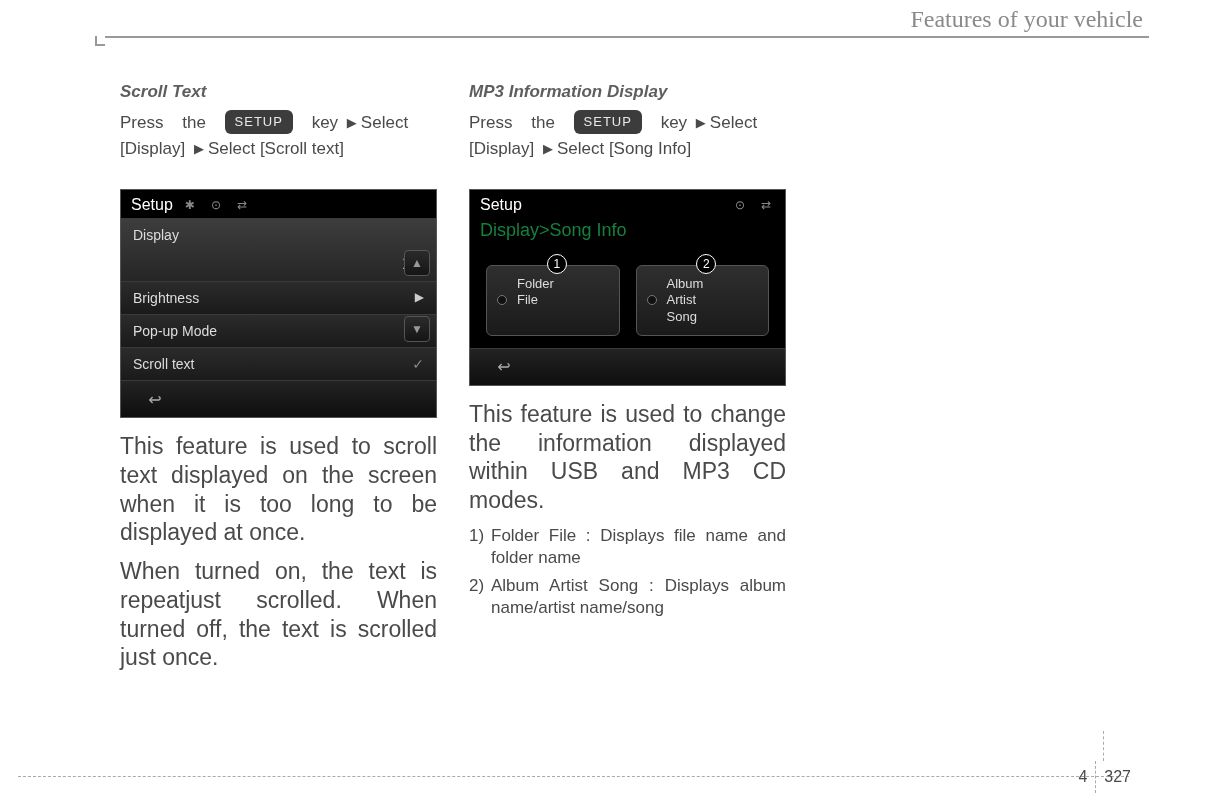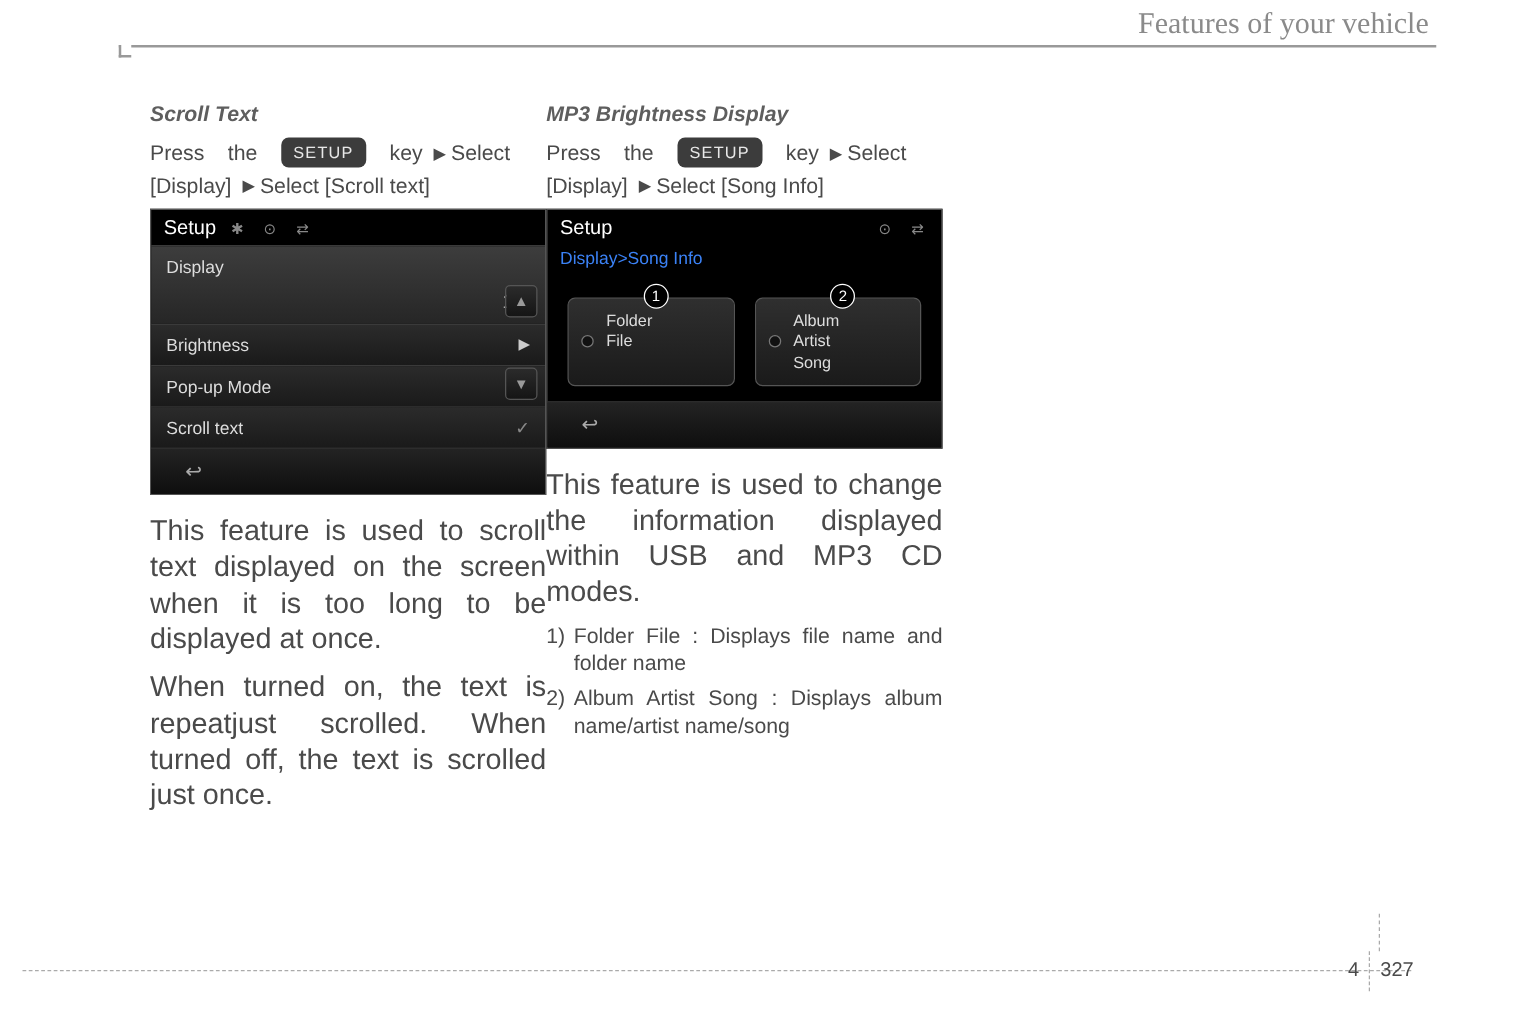--- a/index.html
+++ b/index.html
@@ -8,7 +8,7 @@
   .top-rule { position: absolute; left: 95px; right: 0; top: 36px; border-top: 2px solid #999; }
   .top-rule-tab { position: absolute; left: 95px; top: 36px; width: 10px; height: 10px; border-left: 2px solid #999; border-bottom: 2px solid #999; background:#fff; }
   .header-title { position: absolute; top: 6px; right: 6px; font-family: Georgia, 'Times New Roman', serif; font-size: 24px; color: #8a8a8a; }
-  .columns { position: absolute; top: 82px; left: 120px; right: 60px; display: flex; }
+  .columns { position: absolute; top: 82px; left: 120px; right: 60px; display: flex; gap: 32px; }
   .col { width: 317px; }
   h2.section { font-size: 17px; font-weight: bold; font-style: italic; color: #5e5e5e; margin-bottom: 8px; }
   .para { font-size: 23px; line-height: 1.25; color: #4a4a4a; text-align: justify; margin-bottom: 10px; }

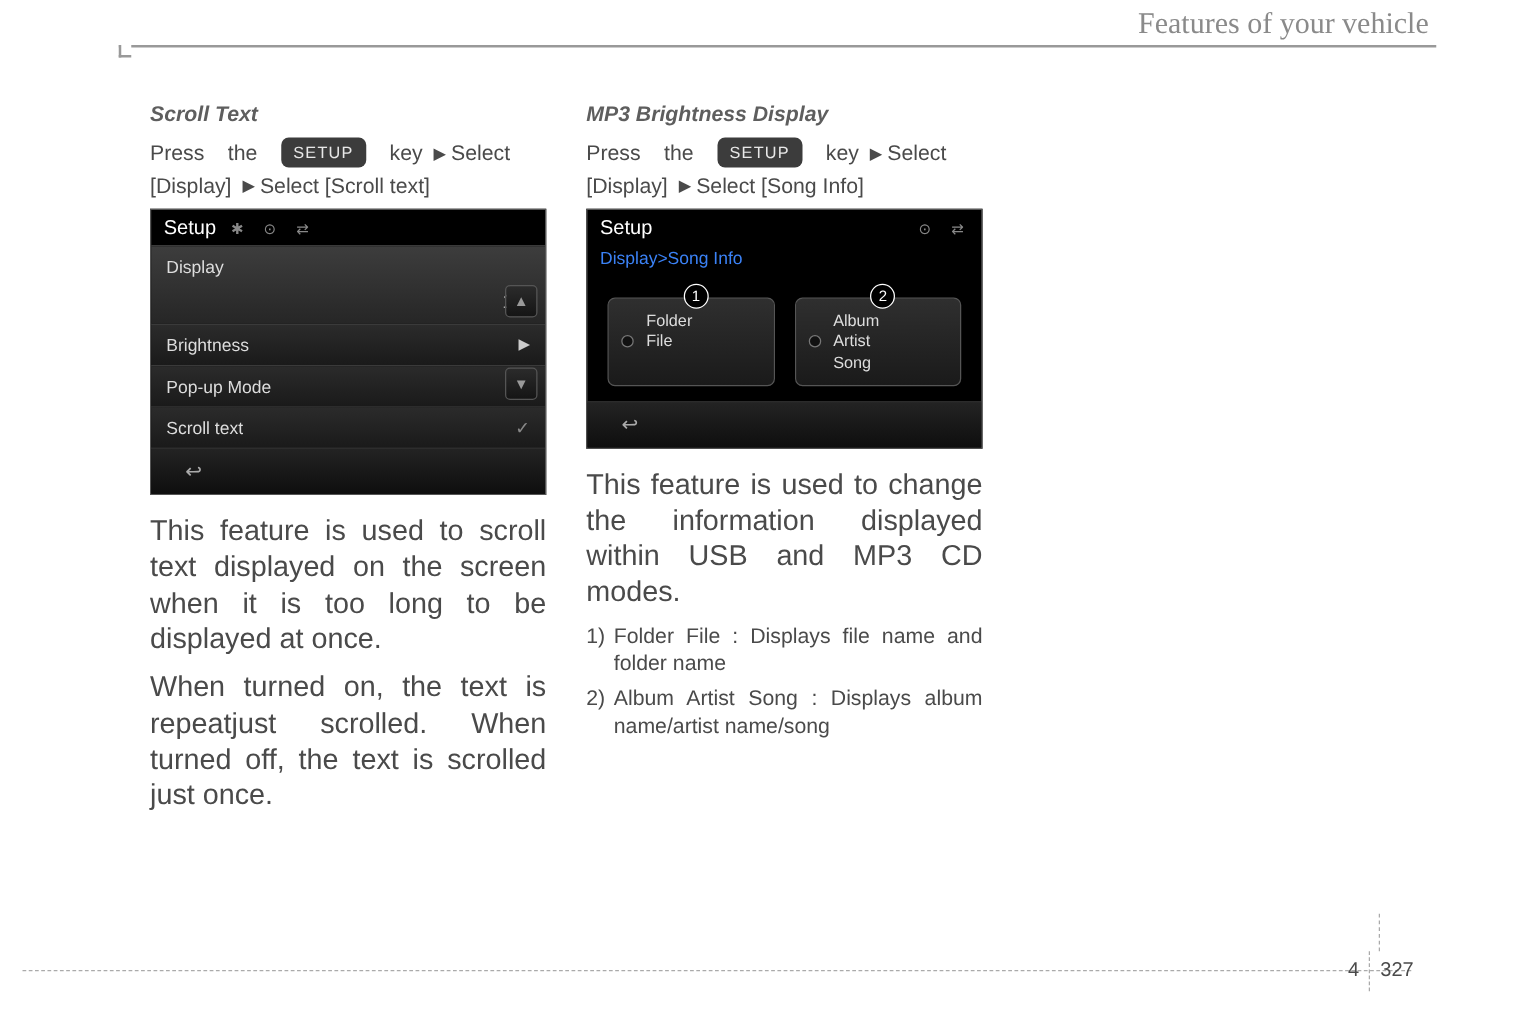--- a/index.html
+++ b/index.html
@@ -112,7 +112,7 @@
     </div>
 
     <div class="col">
-      <h2 class="section">MP3 Brightness Display</h2>
+      <h2 class="section">MP3 Information Display</h2>
 
       <div class="pressline">
         <span>Press</span><span class="gap"></span>

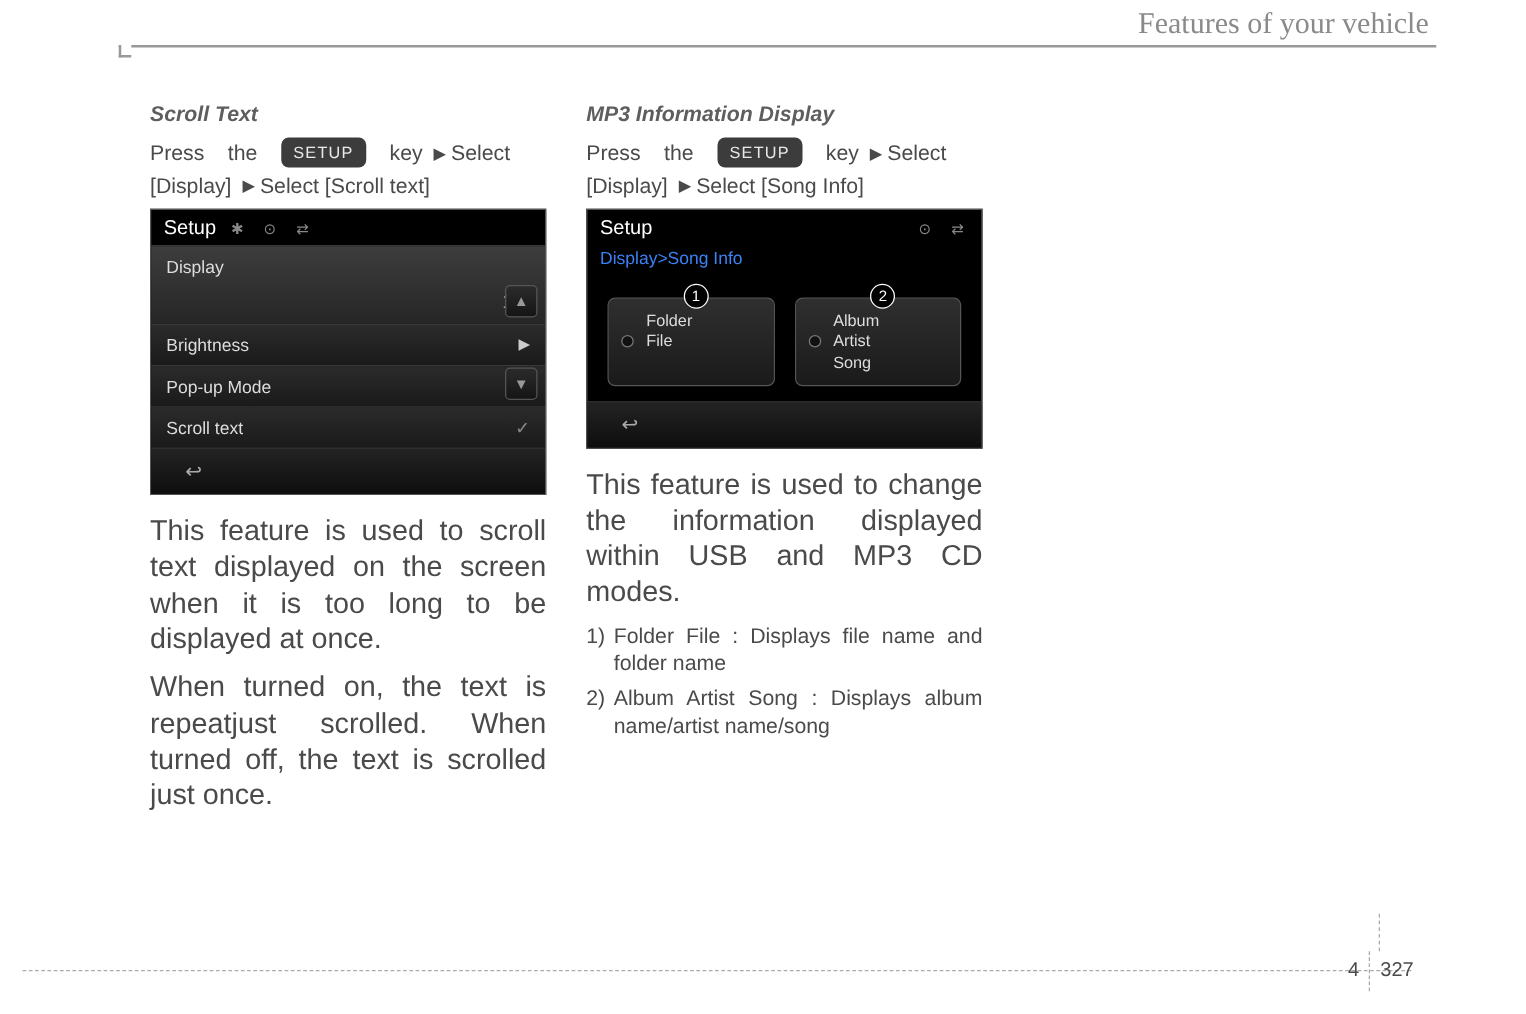--- a/index.html
+++ b/index.html
@@ -12,7 +12,7 @@
   .col { width: 317px; }
   h2.section { font-size: 17px; font-weight: bold; font-style: italic; color: #5e5e5e; margin-bottom: 8px; }
   .para { font-size: 23px; line-height: 1.25; color: #4a4a4a; text-align: justify; margin-bottom: 10px; }
-  .pressline { font-size: 17px; color: #4a4a4a; margin-bottom: 6px; line-height: 1.5; }
+  .pressline { font-size: 17px; color: #4a4a4a; margin-bottom: 28px; line-height: 1.5; }
   .pressline .gap { display:inline-block; width: 14px; }
   .setup-btn { display: inline-block; background: #3c3c3c; color: #e8e8e8; font-size: 13px; letter-spacing: 1px; padding: 2px 10px; border-radius: 6px; vertical-align: 2px; }
   .tri { font-size: 13px; padding: 0 4px; vertical-align: 1px; }

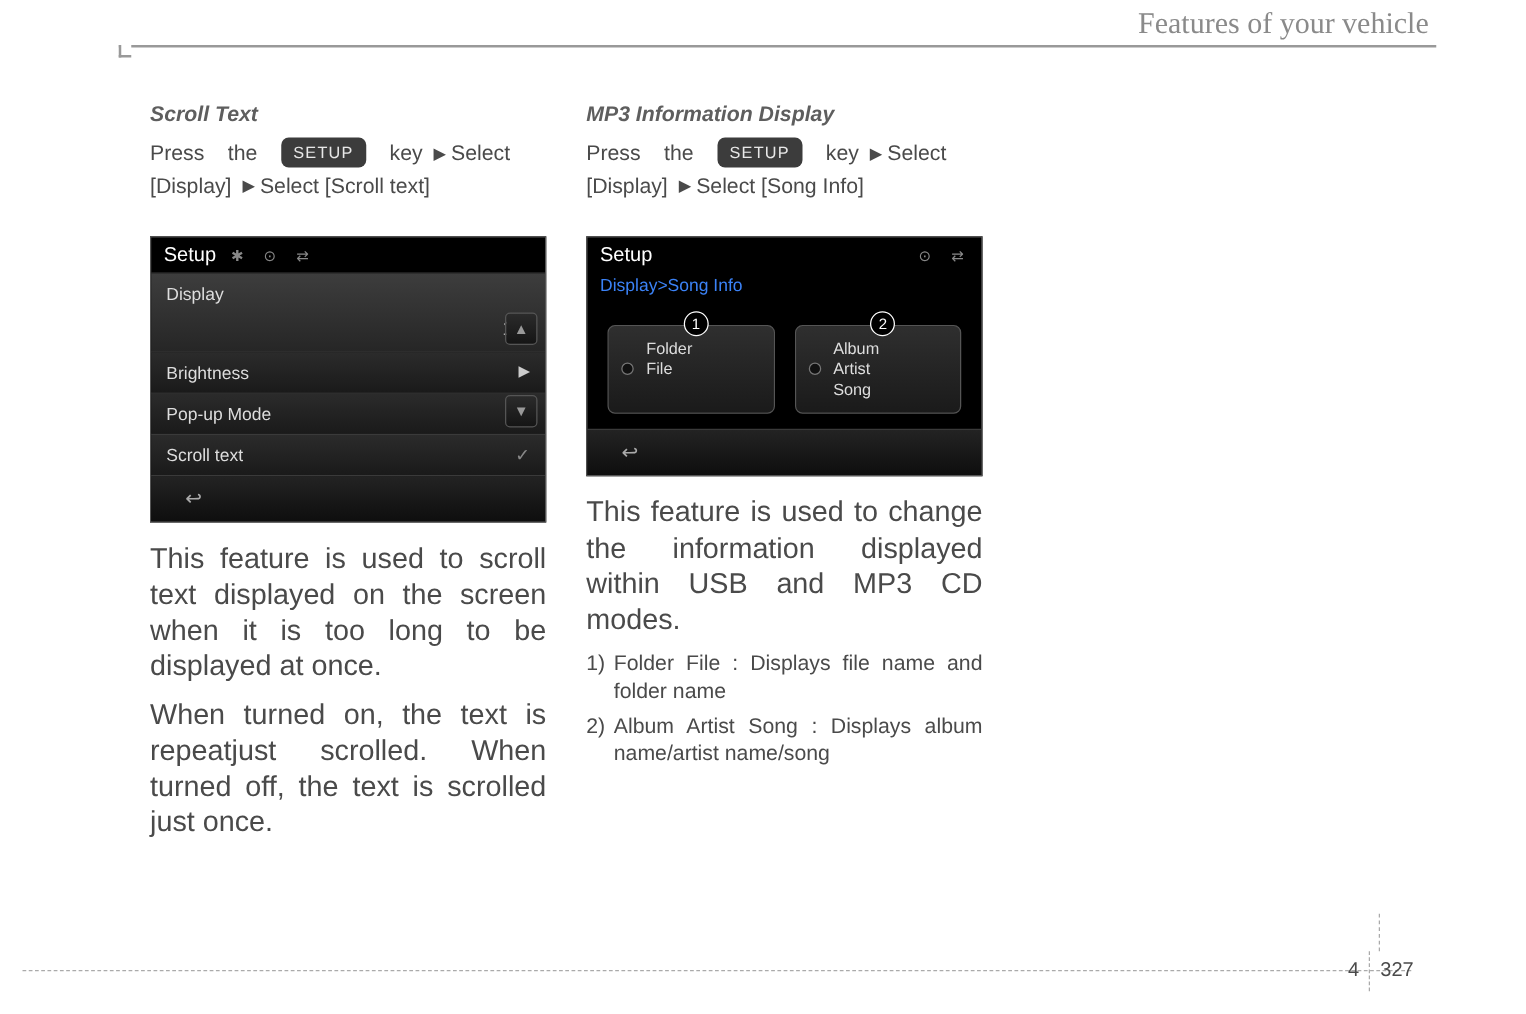--- a/index.html
+++ b/index.html
@@ -33,7 +33,7 @@
   .chk { color:#888; font-size:14px; }
   .play { color:#ccc; font-size:12px; }
   
-  .ss-sub { padding: 2px 10px 8px; color:#3b82f6; font-size:14px; }
+  .ss-sub { padding: 2px 10px 8px; color:#15803d; font-size:18px; }
   .opts { display:flex; gap:16px; padding: 10px 16px 12px; }
   .opt { position:relative; flex:1; background:linear-gradient(#2f2f2f,#1a1a1a); border:1px solid #555; border-radius:6px; padding:10px 8px 10px 30px; color:#ddd; font-size:13px; line-height:1.25; }
   .opt .radio { position:absolute; left:10px; top:50%; transform:translateY(-50%); width:10px; height:10px; border:1px solid #777; border-radius:50%; background:#111; }

